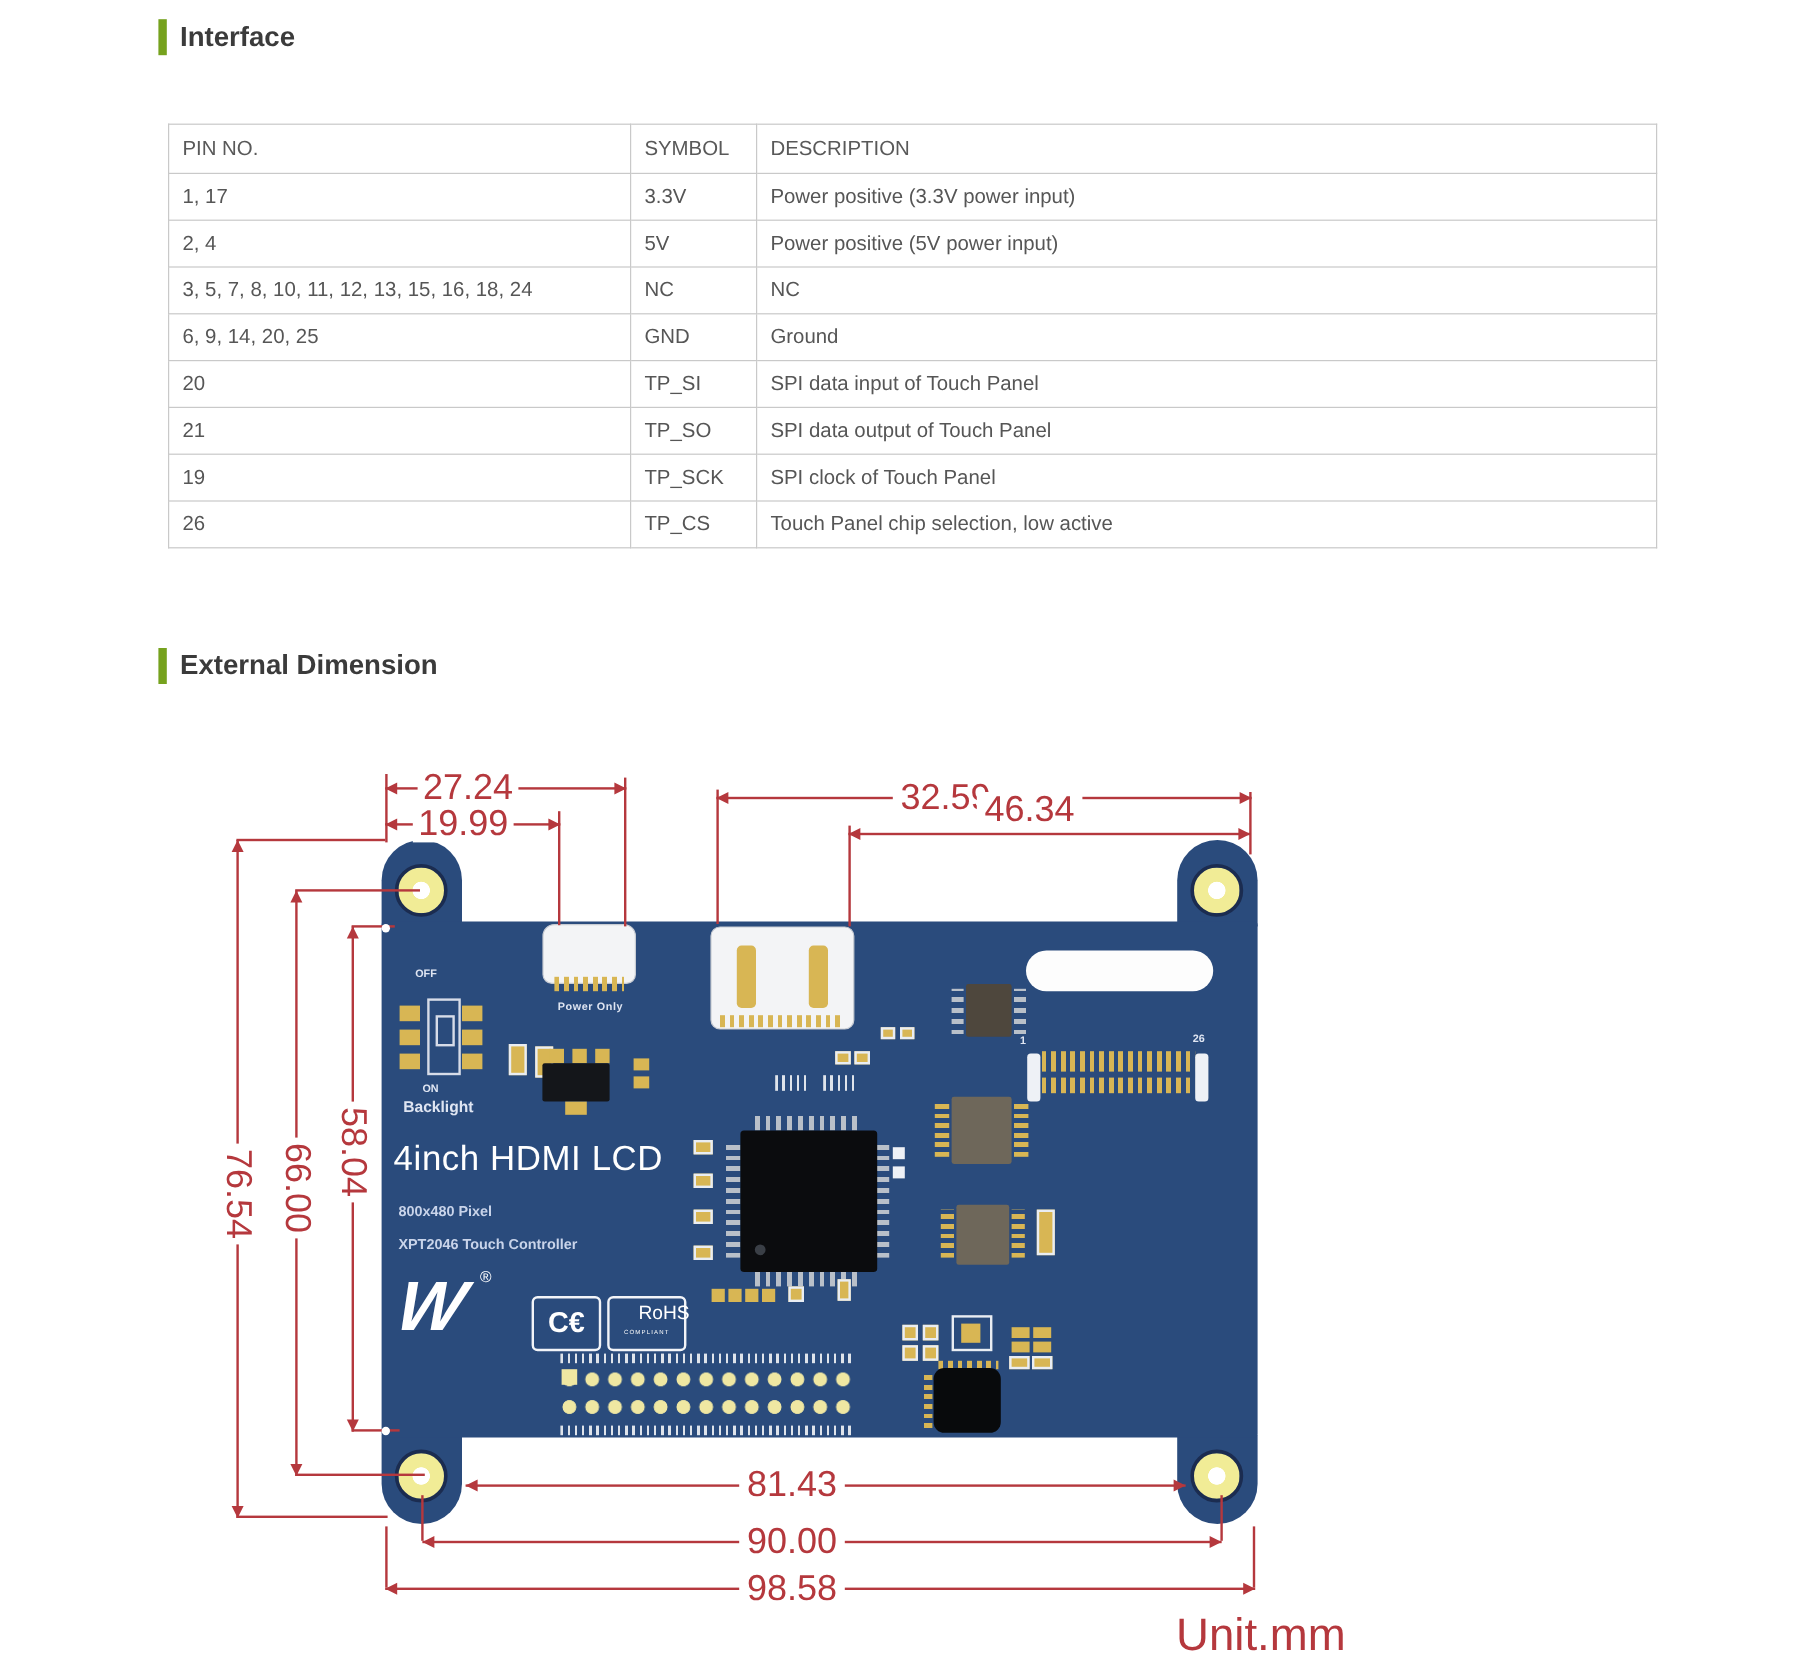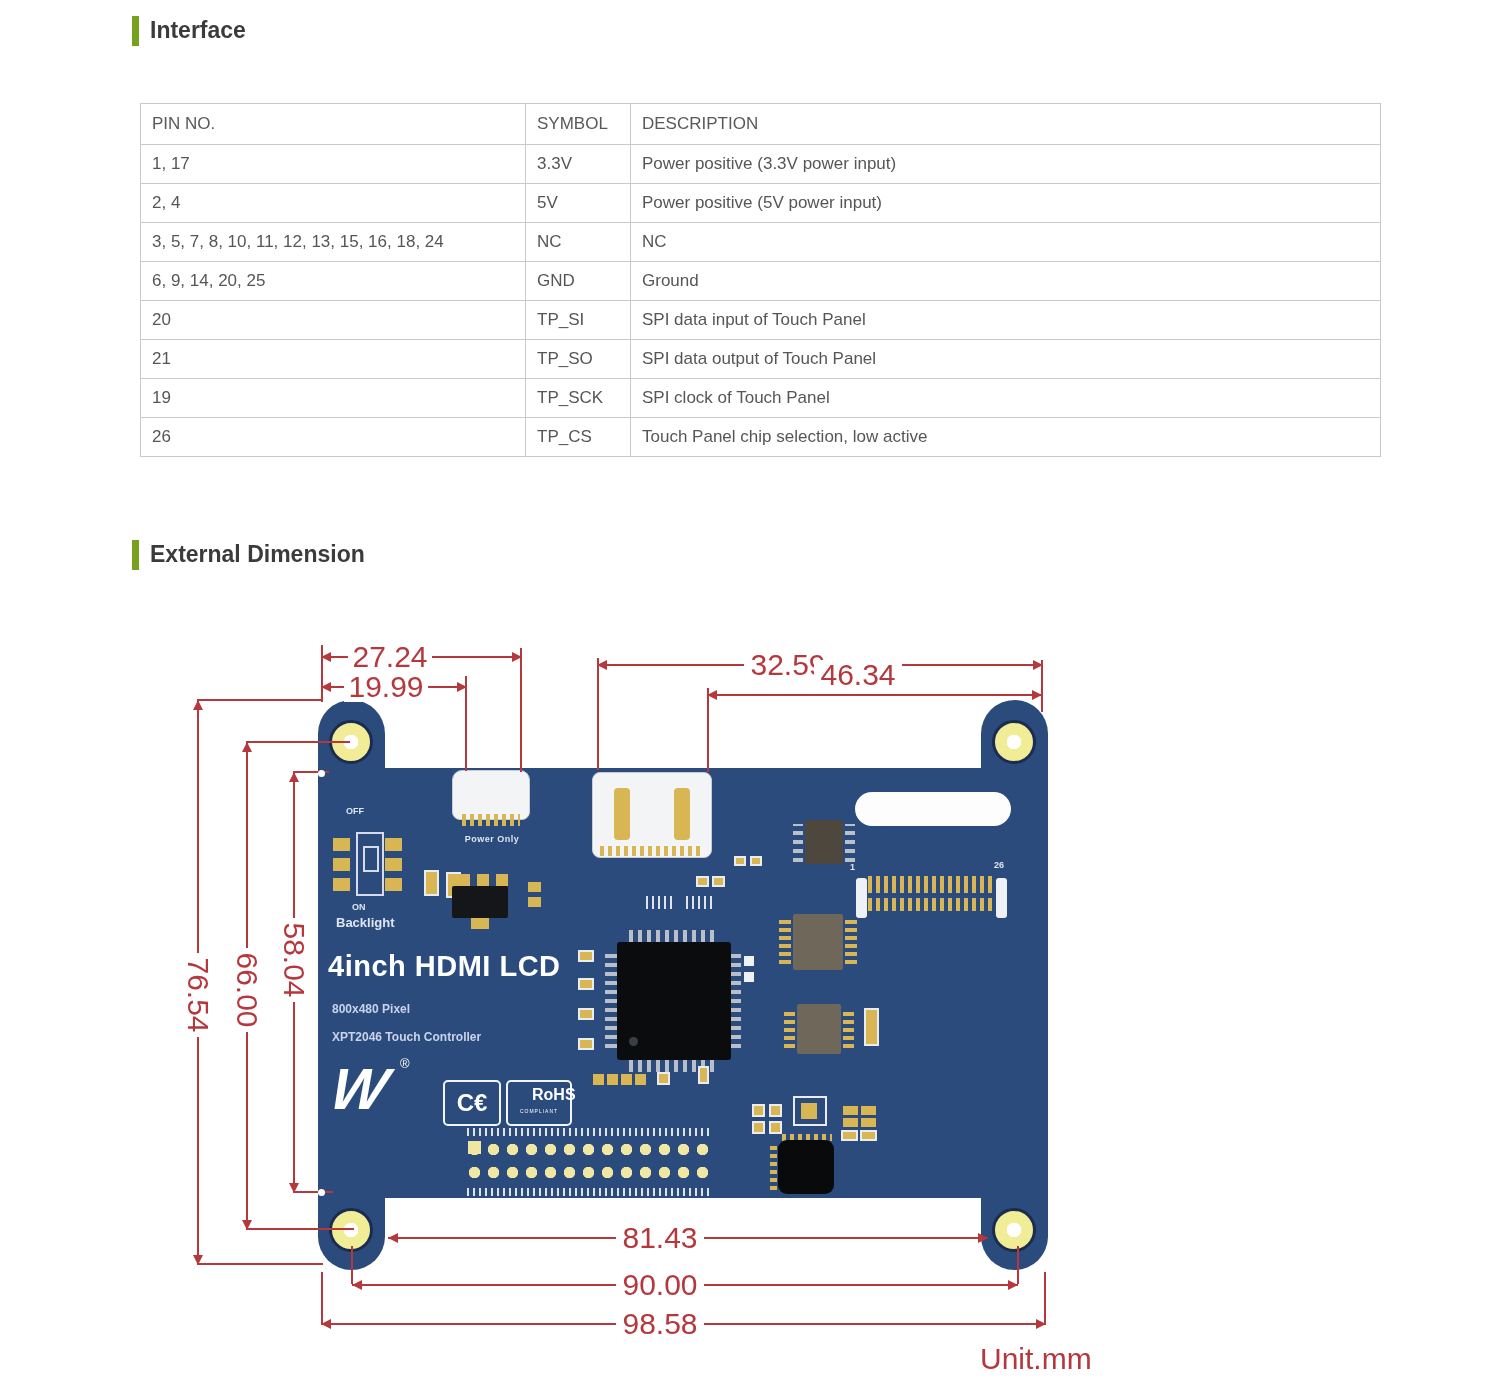--- a/index.html
+++ b/index.html
@@ -148,7 +148,7 @@
 <div class="c gold" style="left:528px;top:882px;width:13px;height:10px;"></div>
 <div class="c gold" style="left:528px;top:897px;width:13px;height:10px;"></div>
 
-<div class="c" style="left:328px;top:950px;font-size:29px;font-weight:bold;color:#fff;letter-spacing:.5px;white-space:nowrap;">4inch HDMI LCD</div>
+<div class="c" style="left:328px;top:950px;font-size:29px;font-weight:normal;color:#fff;letter-spacing:.5px;white-space:nowrap;">4inch HDMI LCD</div>
 <div class="c btxt" style="left:332px;top:1002px;font-size:12px;color:#c9d4ea;">800x480 Pixel</div>
 <div class="c btxt" style="left:332px;top:1030px;font-size:12px;color:#c9d4ea;">XPT2046 Touch Controller</div>
 <div class="c" style="left:332px;top:1054px;font-size:58px;font-weight:bold;color:#fff;font-style:italic;transform:skewX(-12deg);line-height:70px;">W</div>

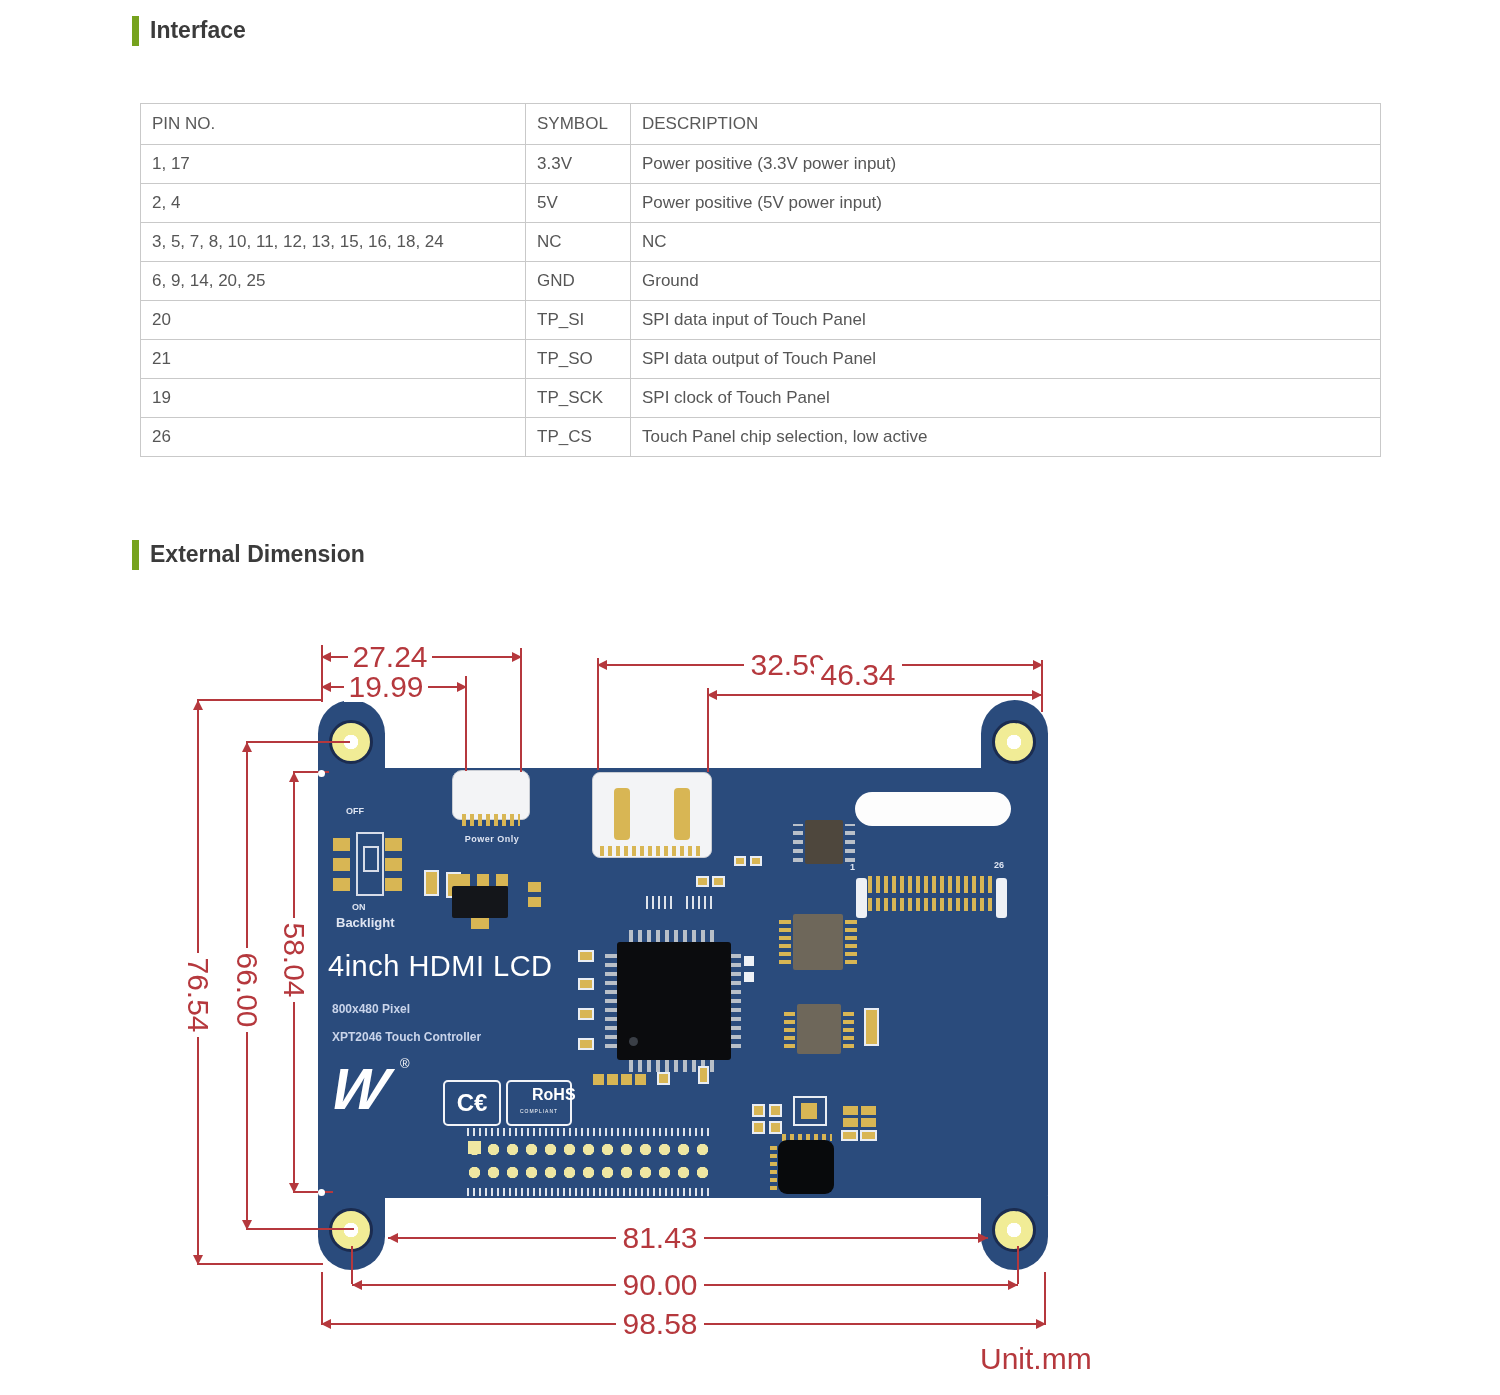--- a/index.html
+++ b/index.html
@@ -155,7 +155,7 @@
 <div class="c" style="left:400px;top:1056px;font-size:13px;color:#fff;">®</div>
 <div class="c" style="left:443px;top:1080px;width:58px;height:46px;border:2px solid #f2f4f8;border-radius:5px;color:#fff;font-size:24px;font-weight:bold;text-align:center;line-height:42px;">C€</div>
 <div class="c" style="left:506px;top:1080px;width:66px;height:46px;border:2px solid #f2f4f8;border-radius:5px;color:#fff;text-align:center;">
-  <div style="font-size:16px;font-weight:bold;line-height:26px;padding-left:24px;">RoHS</div>
+  <div style="font-size:16px;font-weight:normal;line-height:26px;padding-left:24px;">RoHS</div>
   <div style="font-size:5px;letter-spacing:1px;">COMPLIANT</div>
 </div>
 

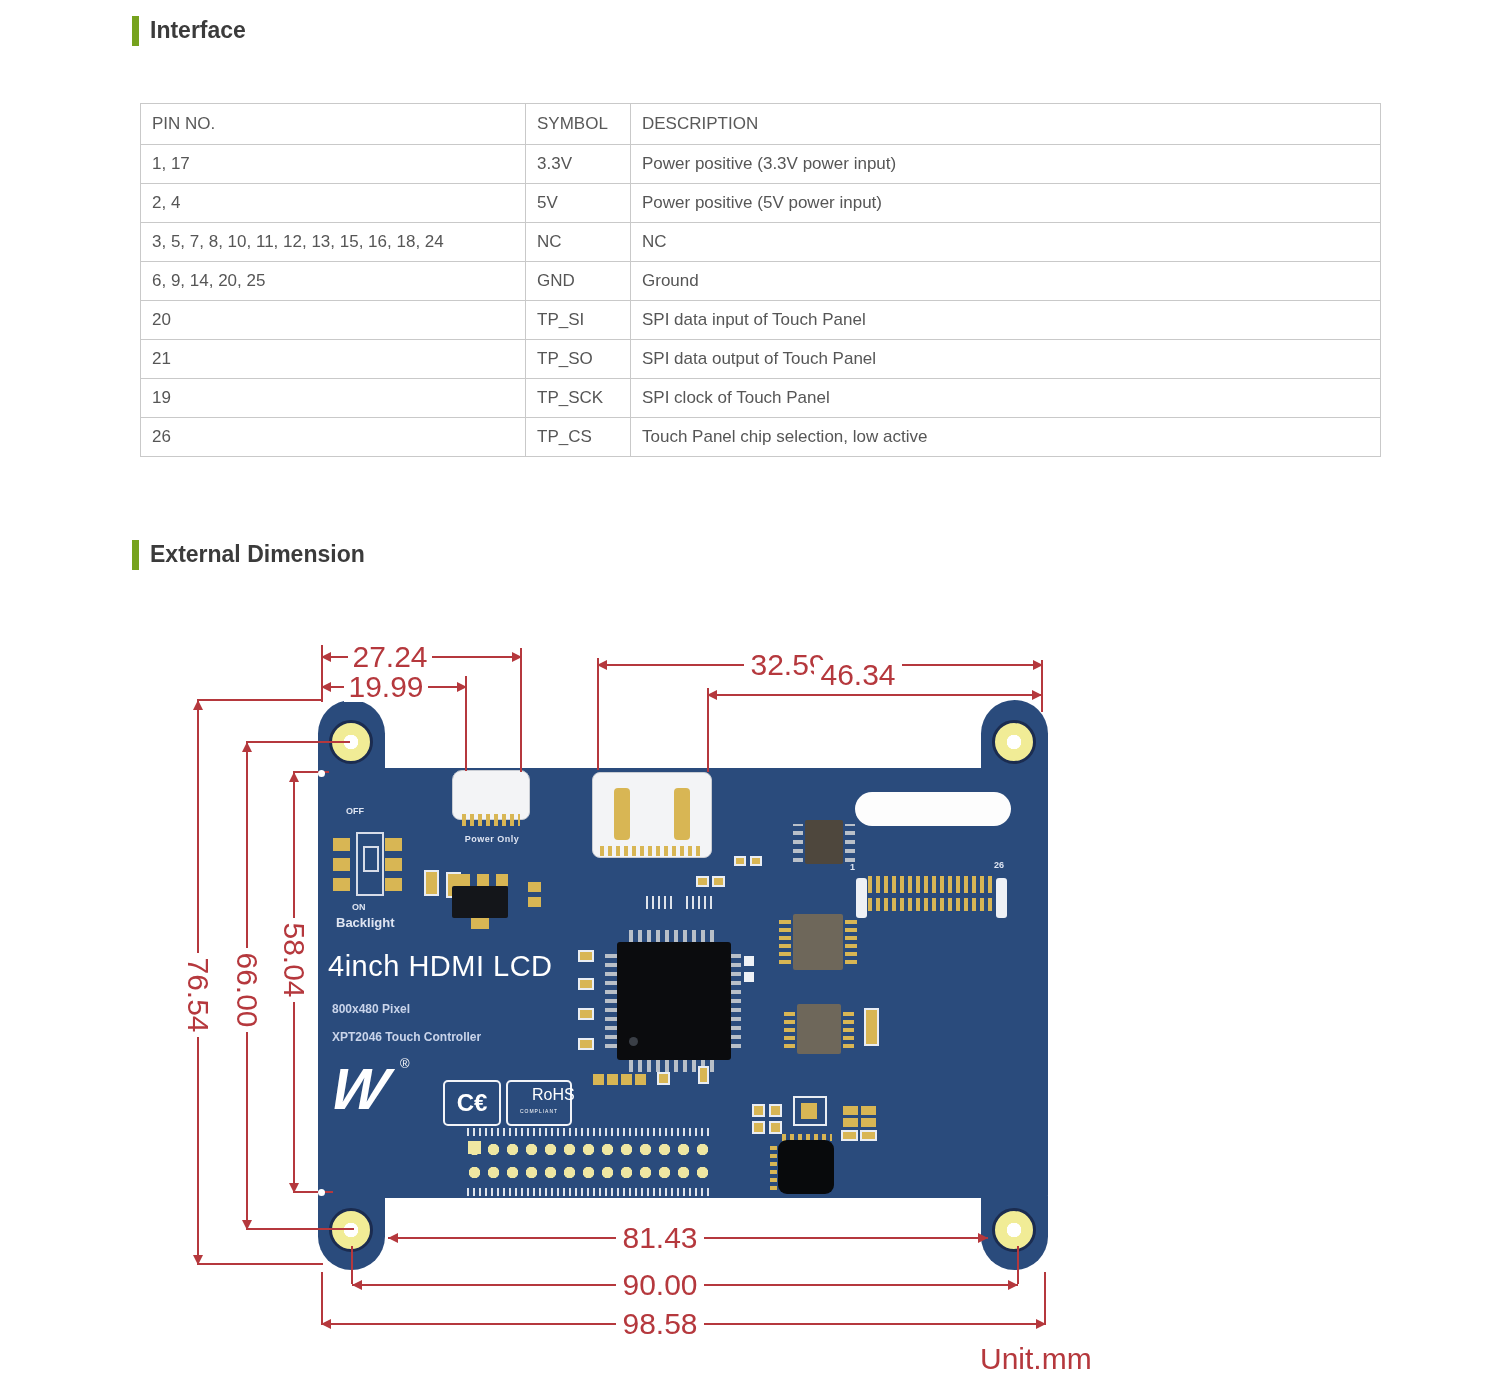--- a/index.html
+++ b/index.html
@@ -297,6 +297,6 @@
 <div class="c red" style="left:321px;top:1272px;width:2px;height:51px;"></div>
 <div class="c red" style="left:1044px;top:1272px;width:2px;height:51px;"></div>
 
-<div class="c" style="left:980px;top:1342px;font-size:30px;color:var(--dim-red);">Unit.mm</div>
+<div class="c" style="left:980px;top:1342px;font-size:38px;color:var(--dim-red);">Unit.mm</div>
 
 </body></html>

